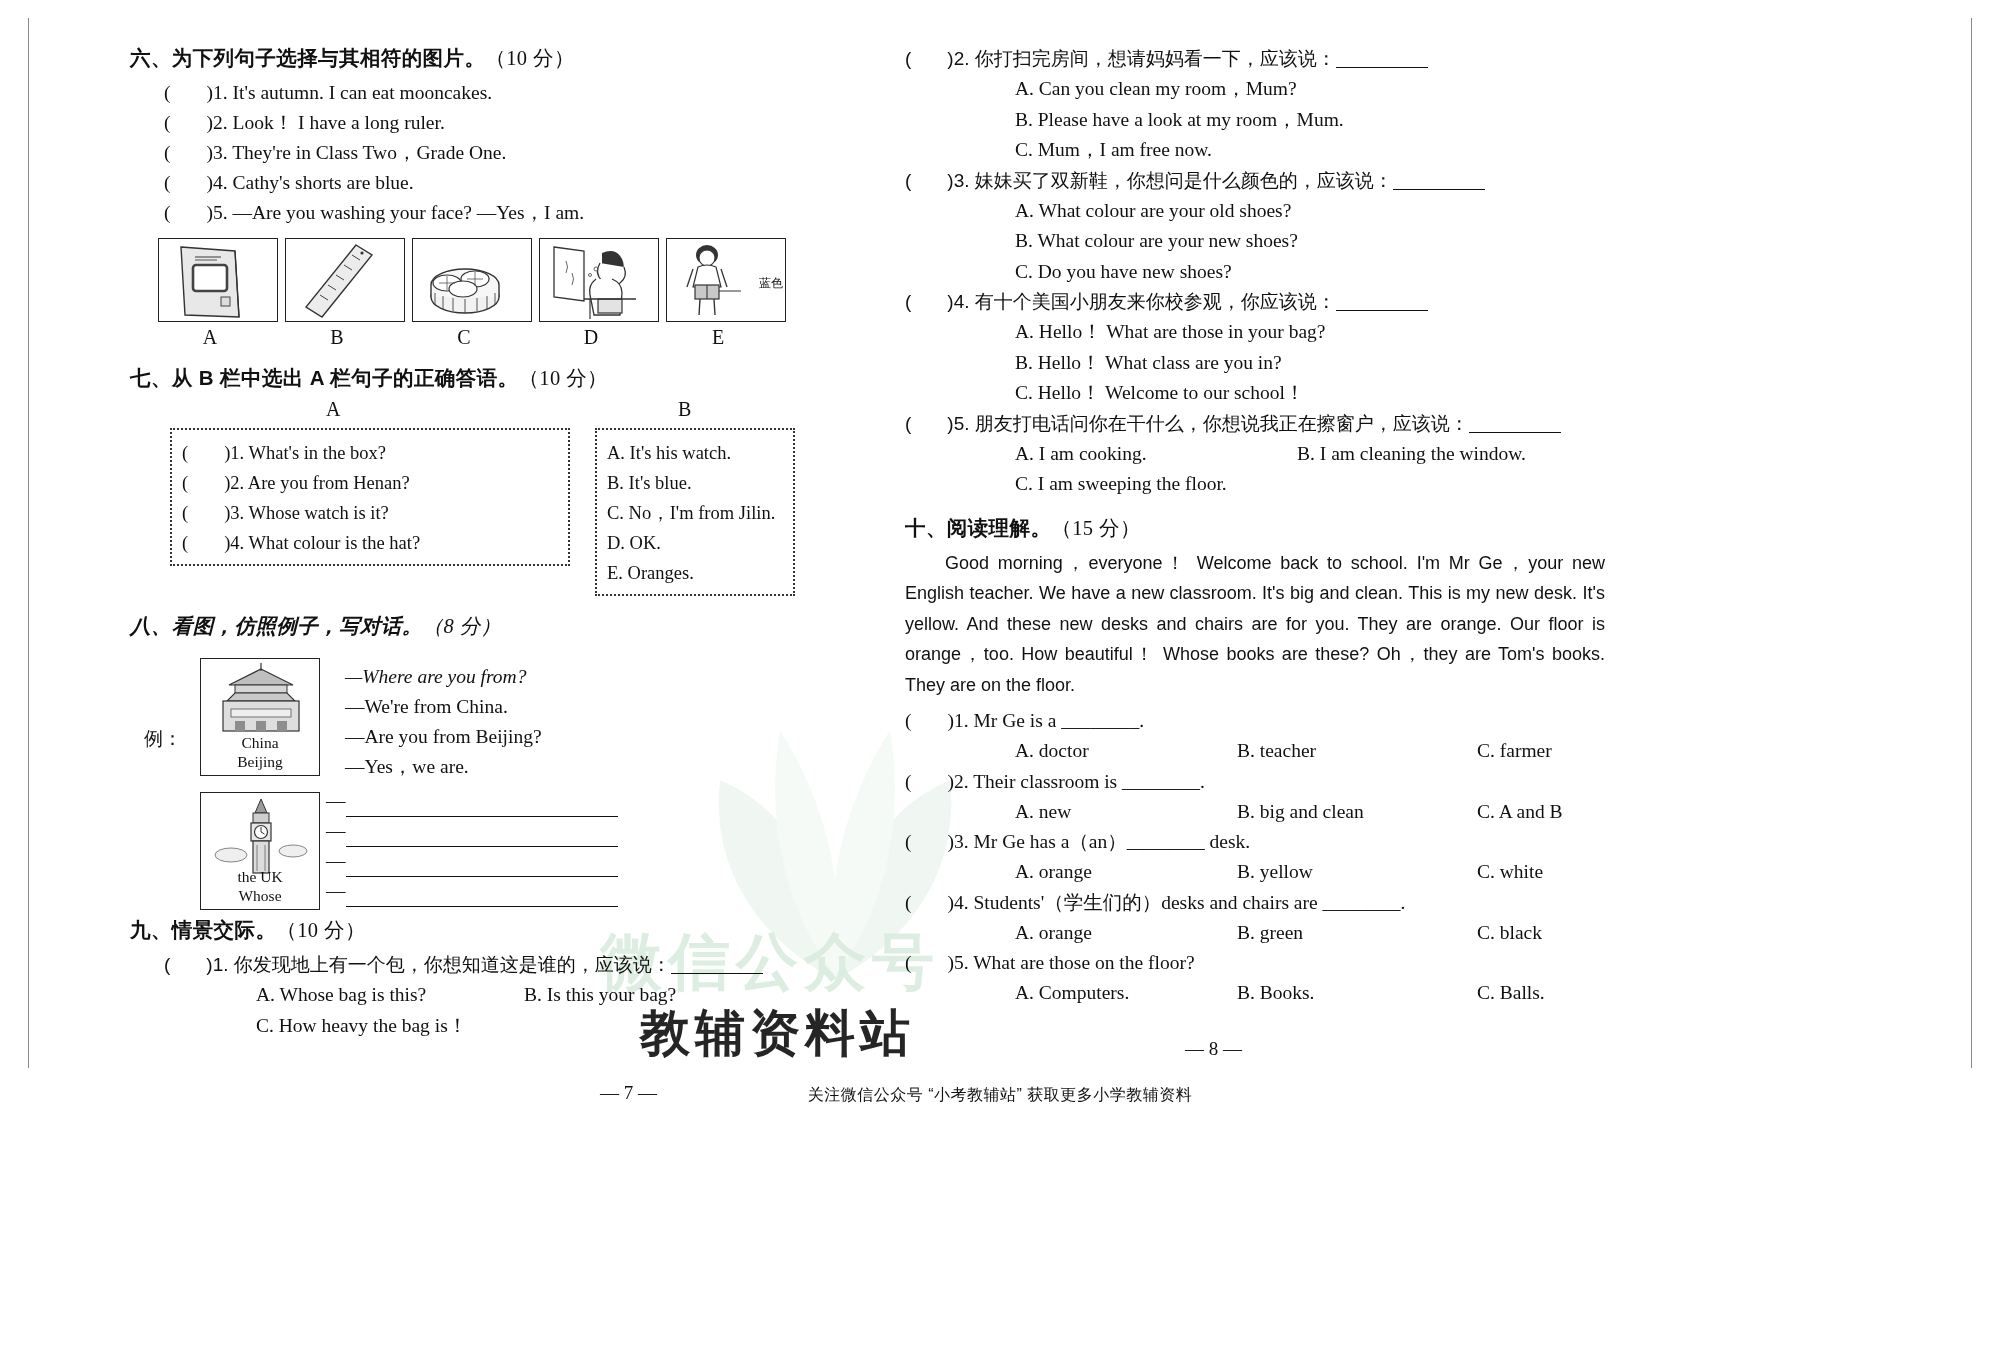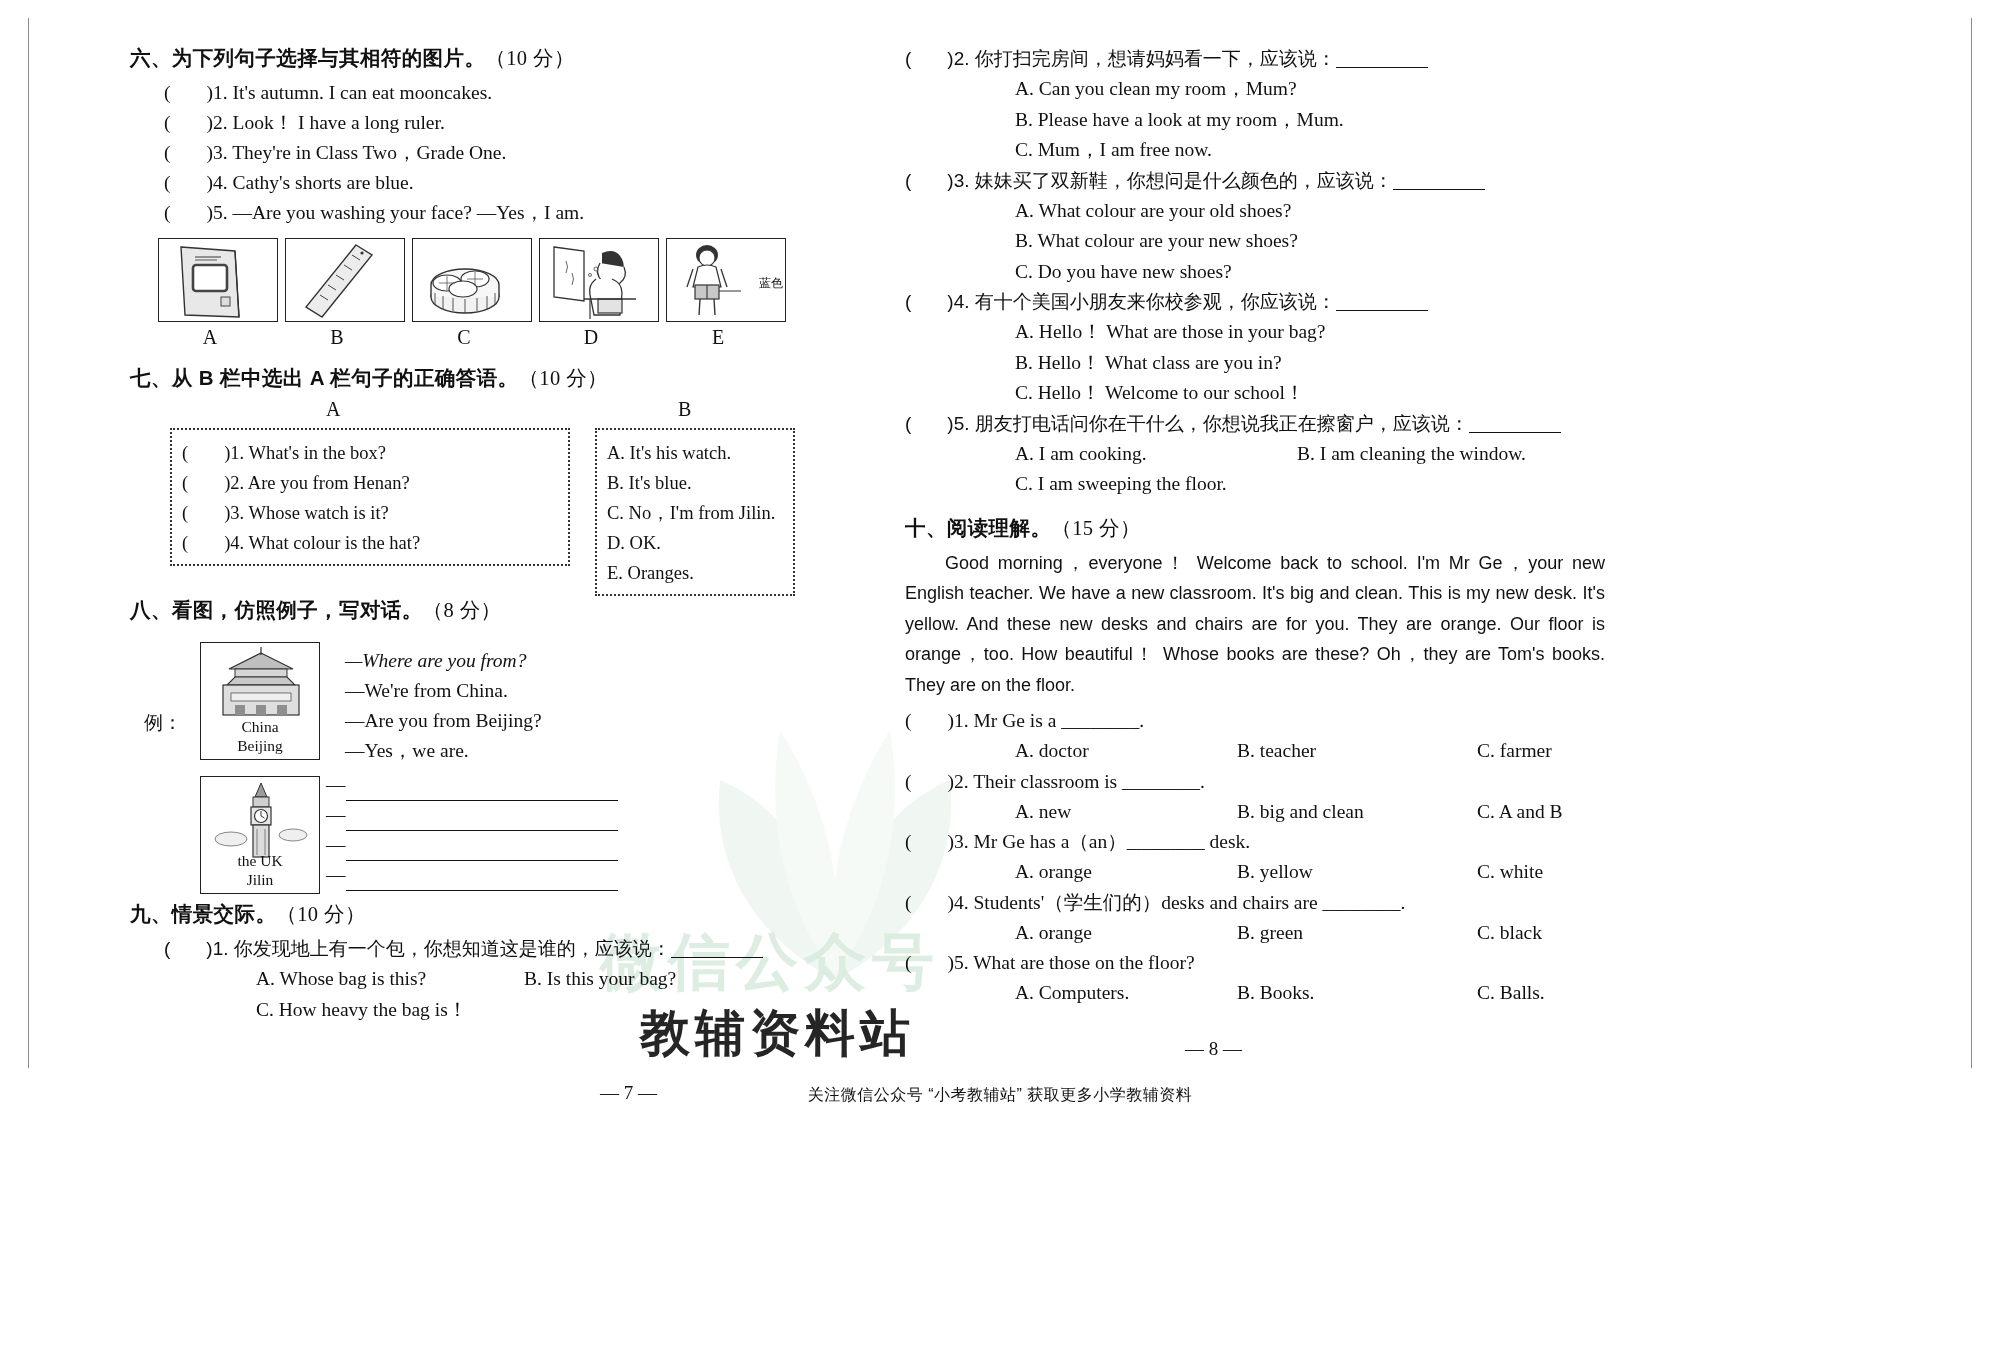--- a/index.html
+++ b/index.html
@@ -289,7 +289,7 @@
       </div>
     </div>
 
-    <div class="sec-head" style="">
+    <div class="sec-head" style="margin-top:16px;font-style:italic;">
       <span>八、看图，仿照例子，写对话。</span><span class="pts">（8 分）</span>
     </div>
 

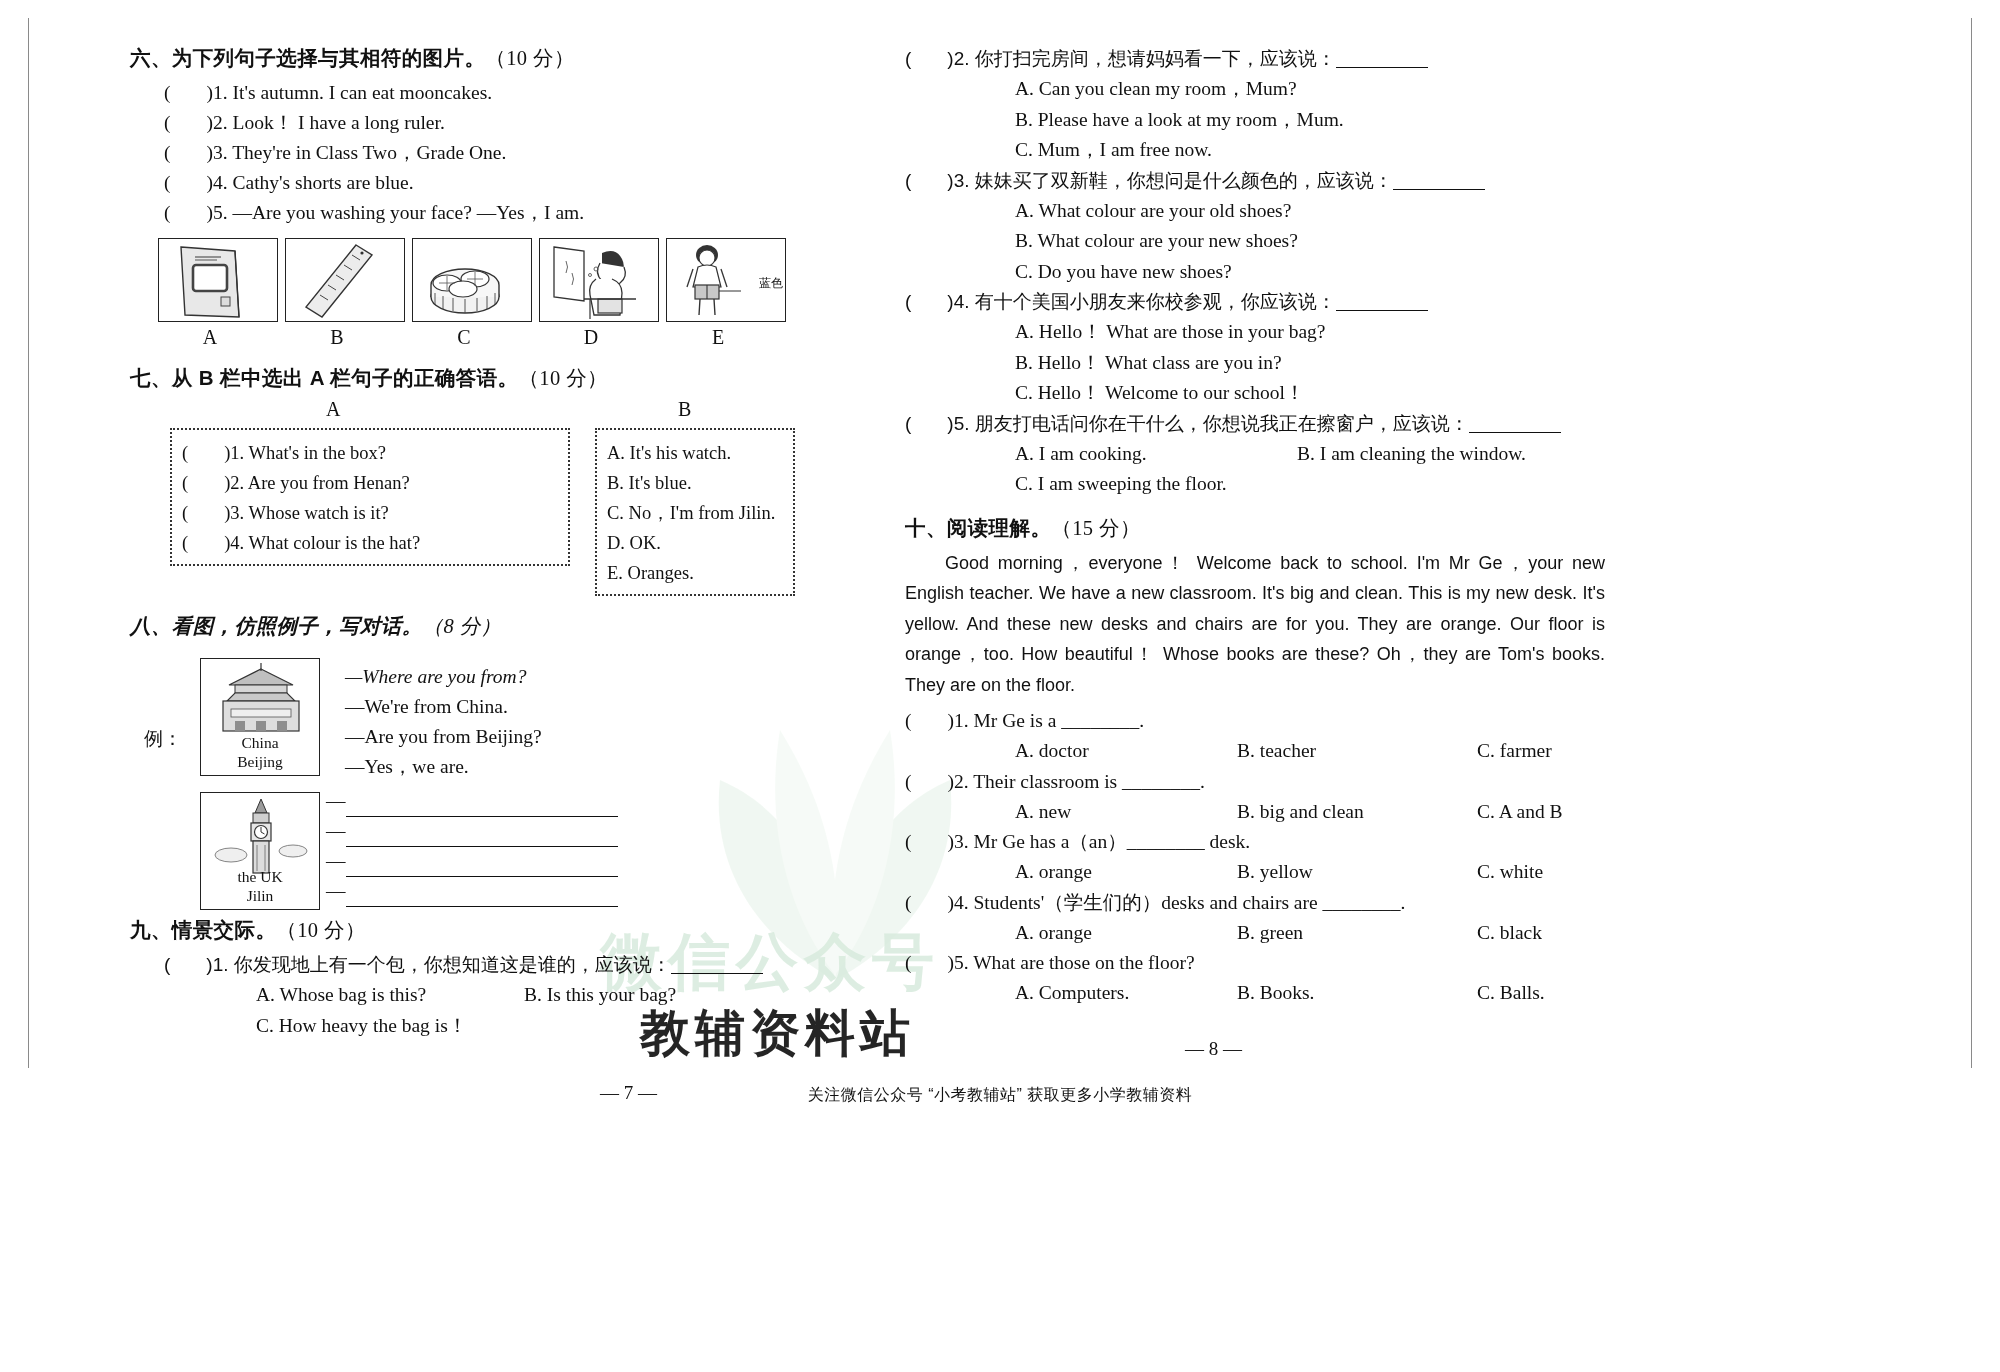--- a/index.html
+++ b/index.html
@@ -335,7 +335,7 @@
         </svg>
         <div class="cap">
           <span>the UK</span><br>
-          <span>Jilin</span>
+          <span>Whose</span>
         </div>
       </div>
 

